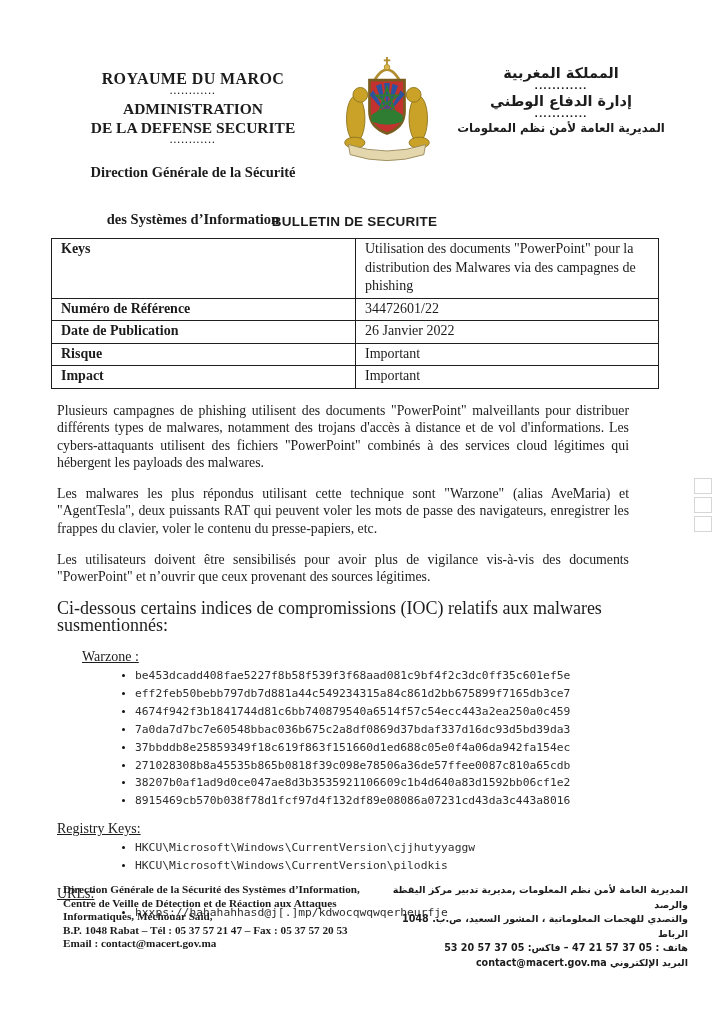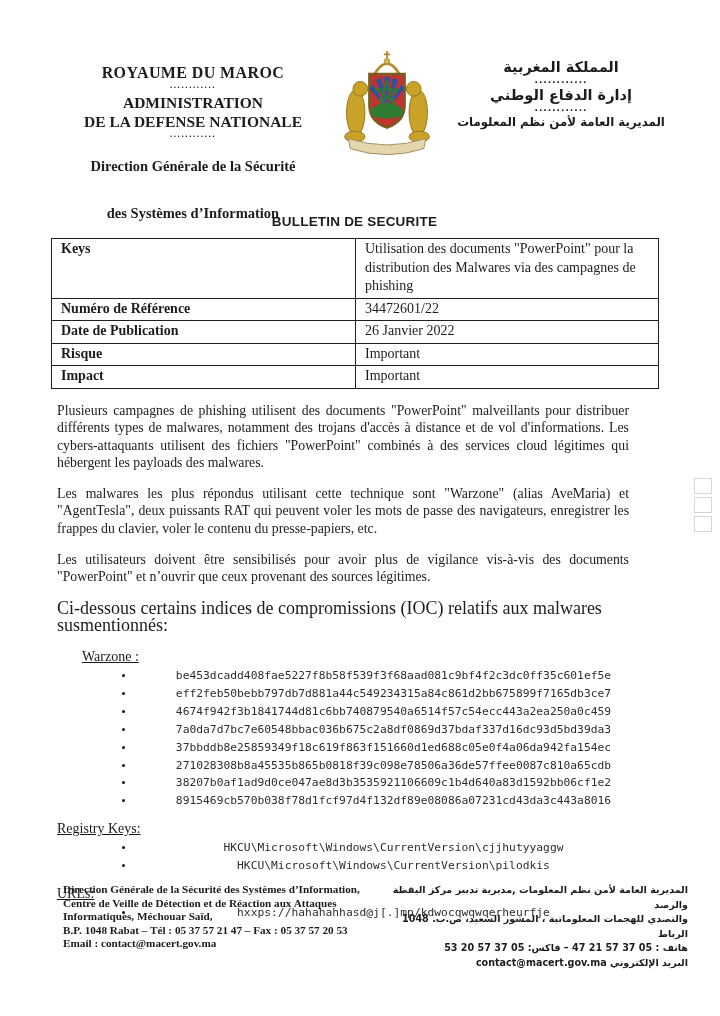--- a/index.html
+++ b/index.html
@@ -9,7 +9,7 @@
   }
 
   
-  .header { position:absolute; top:50px; left:58px; right:44px; display:flex; }
+  .header { position:absolute; top:56px; left:58px; right:44px; display:flex; }
   .h-left { width:270px; text-align:center; font-weight:bold; padding-top:14px; }
   .h-left .l1 { font-size:16px; letter-spacing:.4px; }
   .sep-dots { font-size:9px; letter-spacing:1.6px; line-height:7px; font-weight:bold; }

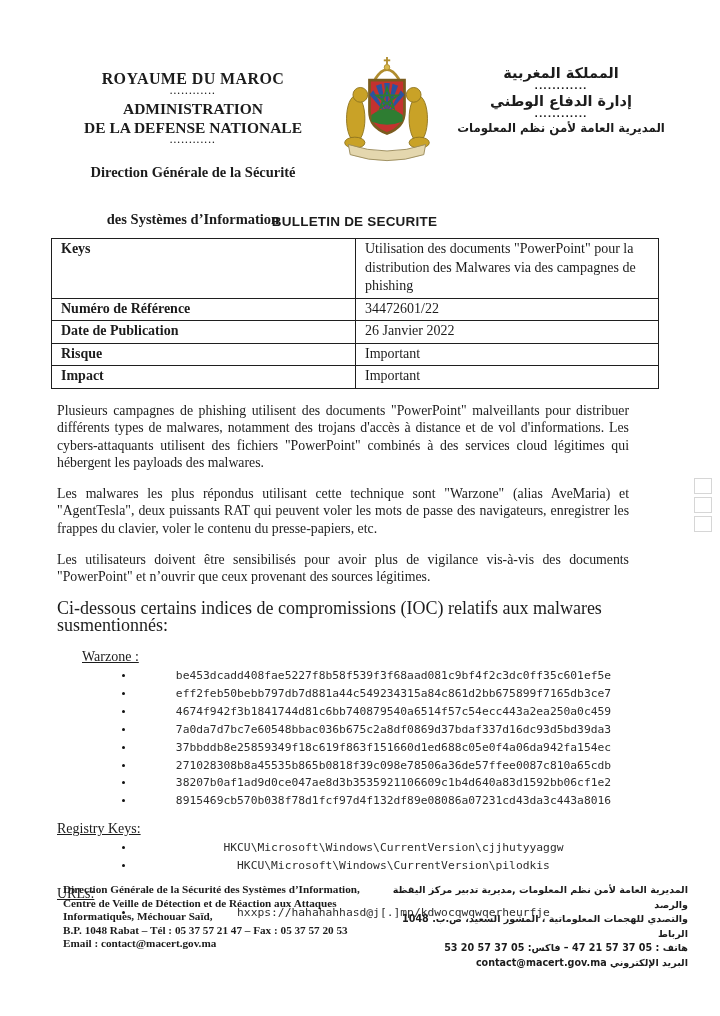--- a/index.html
+++ b/index.html
@@ -68,7 +68,7 @@
       <div class="l1">ROYAUME DU MAROC</div>
       <div class="sep-dots">............</div>
       <div class="l2">ADMINISTRATION</div>
-      <div class="l3">DE LA DEFENSE NATIONALE</div>
+      <div class="l3">DE LA DEFENSE SECURITE</div>
       <div class="sep-dots">............</div>
       <div class="l4">Direction Générale de la Sécurité</div>
       <div class="l5">des Systèmes d’Information</div>

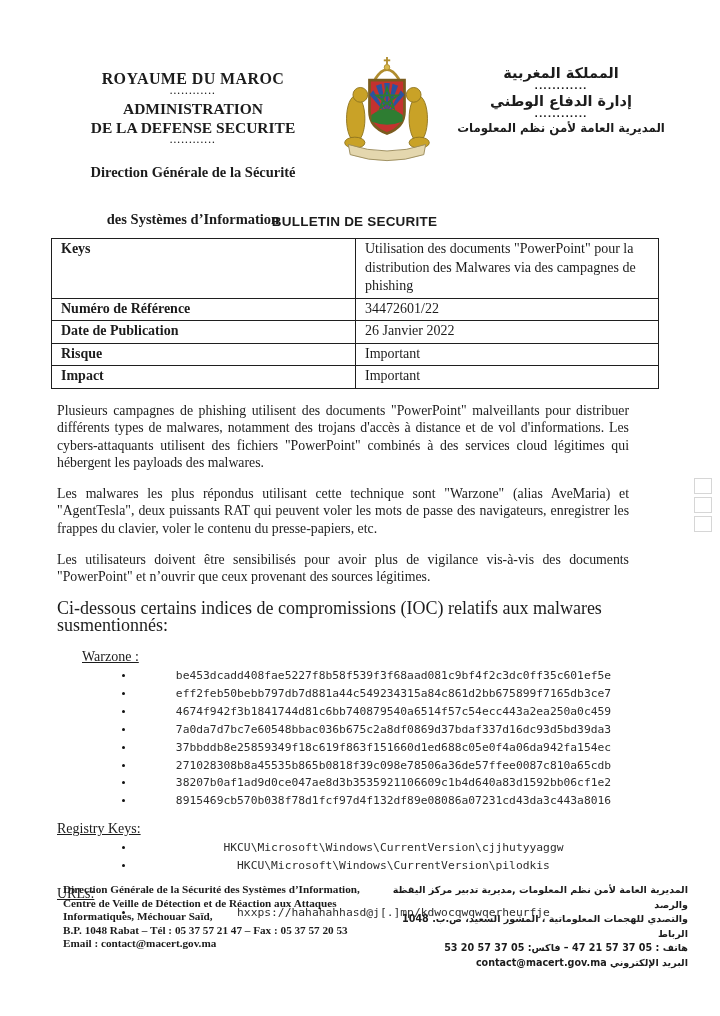--- a/index.html
+++ b/index.html
@@ -42,7 +42,7 @@
 
   .hash-heading { margin:14px 0 1px 25px; font-size:14px; text-decoration:underline; }
   .section-heading { margin:11px 0 1px 0; font-size:14px; text-decoration:underline; }
-  ul.mono-list { margin:2px 0 0 0; padding:0 0 0 78px; list-style:disc;text-align:center; }
+  ul.mono-list { margin:2px 0 0 0; padding:0 0 0 78px; list-style:disc; }
   ul.mono-list li { font-family:"DejaVu Sans Mono", monospace; font-size:11.3px;
                     line-height:17.9px; color:#2e2e2e; }
   ul.mono-list li::marker { color:#111; font-size:10px; }

